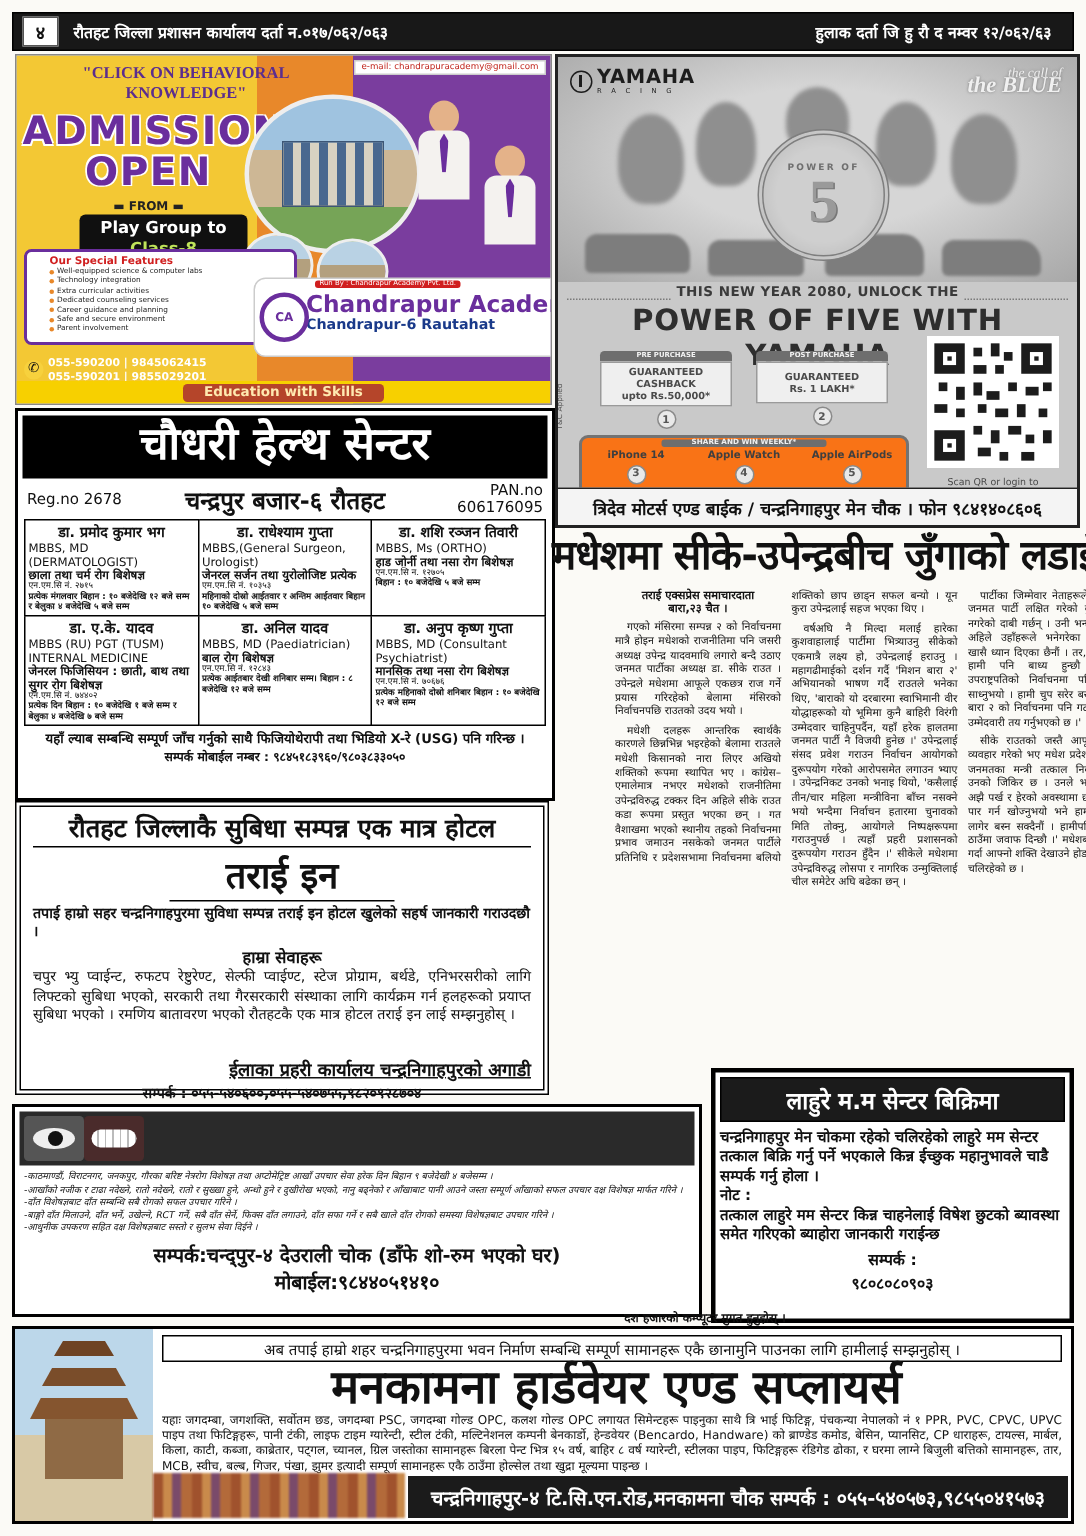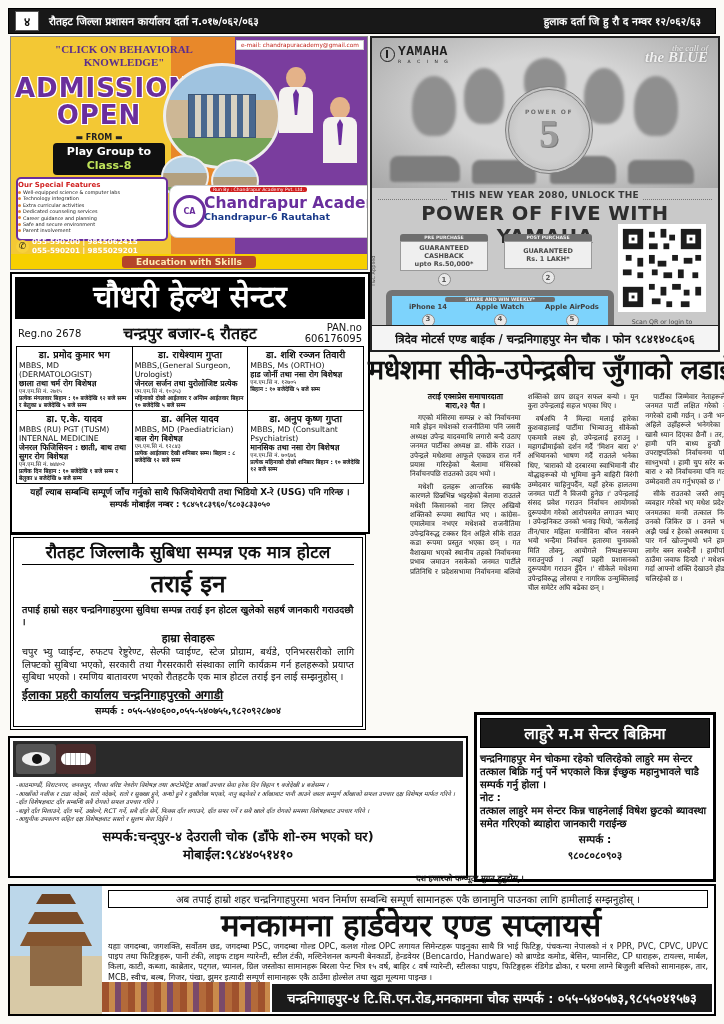--- a/index.html
+++ b/index.html
@@ -51,7 +51,7 @@
   .ym-logo{left:8px;top:6px;display:flex;align-items:center;gap:3px;}
   .ym-fork{width:13px;height:13px;border:1.6px solid #1d1d1d;border-radius:50%;position:relative;}
   .ym-fork:before{content:"";position:absolute;left:5px;top:2px;width:2px;height:8px;background:#1d1d1d;}
-  .ym-word{font-size:13px;font-weight:bold;letter-spacing:.5px;color:#1d1d1d;font-family:Liberation Mono, monospace;}
+  .ym-word{font-size:13px;font-weight:bold;letter-spacing:.5px;color:#1d1d1d;}
   .ym-racing{font-size:4.5px;letter-spacing:2.5px;color:#1d1d1d;}
   .ym-call{right:10px;top:6px;font-family:"Liberation Serif",serif;font-style:italic;color:#f0f0f0;font-size:9px;text-align:right;line-height:9px;text-shadow:0 0 2px #777;}
   .ym-call .blue{font-size:15px;font-weight:bold;}

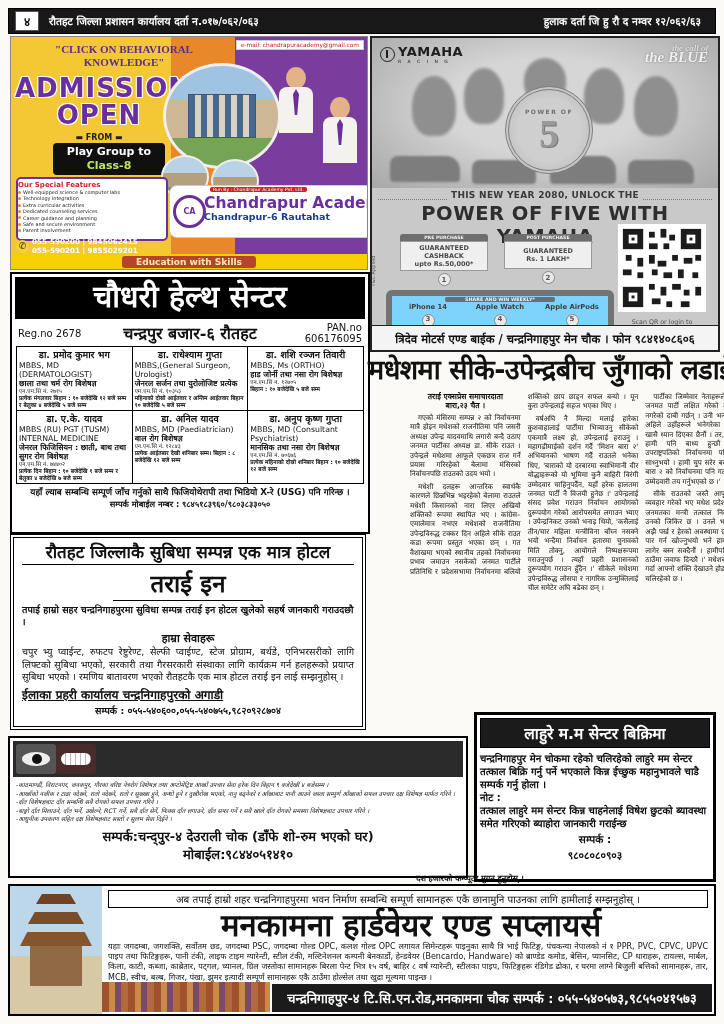--- a/index.html
+++ b/index.html
@@ -23,7 +23,7 @@
   .from{left:4px;top:96px;width:168px;text-align:center;font-size:8px;font-weight:bold;color:#222;}
   .pg-box{left:42px;top:106px;width:112px;height:30px;background:#101010;border-radius:4px;color:#fff;text-align:center;font-size:11px;font-weight:bold;line-height:14px;padding-top:2px;}
   .pg-box .l2{color:#bfe35a;}
-  .features{left:5px;top:140px;width:148px;height:56px;background:#fff;border:2px solid #6a2e9d;border-radius:5px;padding:2px 0;}
+  .features{left:5px;top:129px;width:148px;height:56px;background:#fff;border:2px solid #6a2e9d;border-radius:5px;padding:2px 15px;}
   .features .ft{color:#d01f1f;font-size:7px;font-weight:bold;}
   .features .fi{font-size:4.9px;line-height:6.4px;color:#222;display:flex;align-items:center;}
   .features .dot{width:3px;height:3px;border-radius:50%;background:#e8882a;margin-right:2px;flex:none;}

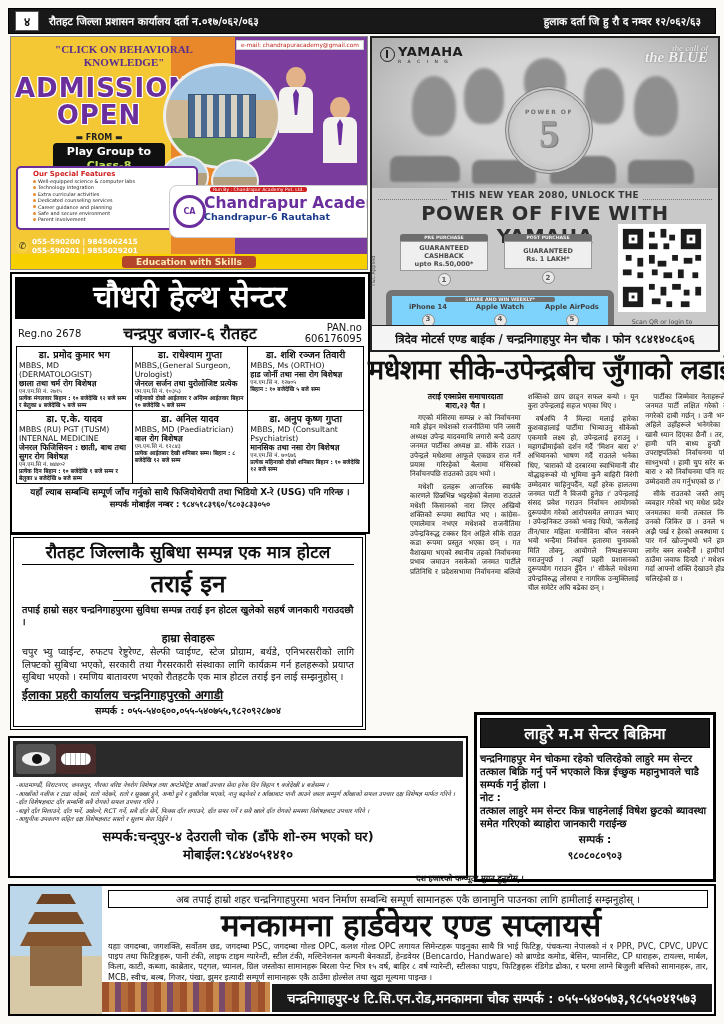--- a/index.html
+++ b/index.html
@@ -70,7 +70,7 @@
   .badge .rib{background:#6e6e6e;color:#f3f3f3;font-size:4.6px;font-weight:bold;text-align:center;border-radius:3px 3px 0 0;padding:1px 0;}
   .badge .bd{background:#efefef;border:1px solid #9a9a9a;text-align:center;font-weight:bold;color:#4a4a4a;padding:2px 1px;font-size:6.5px;line-height:8px;}
   .numc{width:11px;height:11px;border-radius:50%;background:#e9e9e9;border:1px solid #8a8a8a;color:#555;font-size:7px;font-weight:bold;display:flex;align-items:center;justify-content:center;margin:2px auto 0;}
-  .share{left:14px;top:252px;width:216px;height:46px;background:#7dd3fc;border-radius:6px;border:6px solid #737373;padding-top:1px;}
+  .share{left:14px;top:252px;width:216px;height:46px;background:#f97316;border-radius:6px;border:2px solid #737373;padding-top:1px;}
   .share .sl{text-align:center;font-size:4.8px;font-weight:bold;color:#efefef;background:#6e6e6e;width:110px;margin:0 auto;border-radius:2px;}
   .share .row{display:flex;justify-content:space-around;margin-top:2px;}
   .prz{text-align:center;color:#3f3f3f;font-size:6.8px;font-weight:bold;line-height:7.5px;width:64px;}

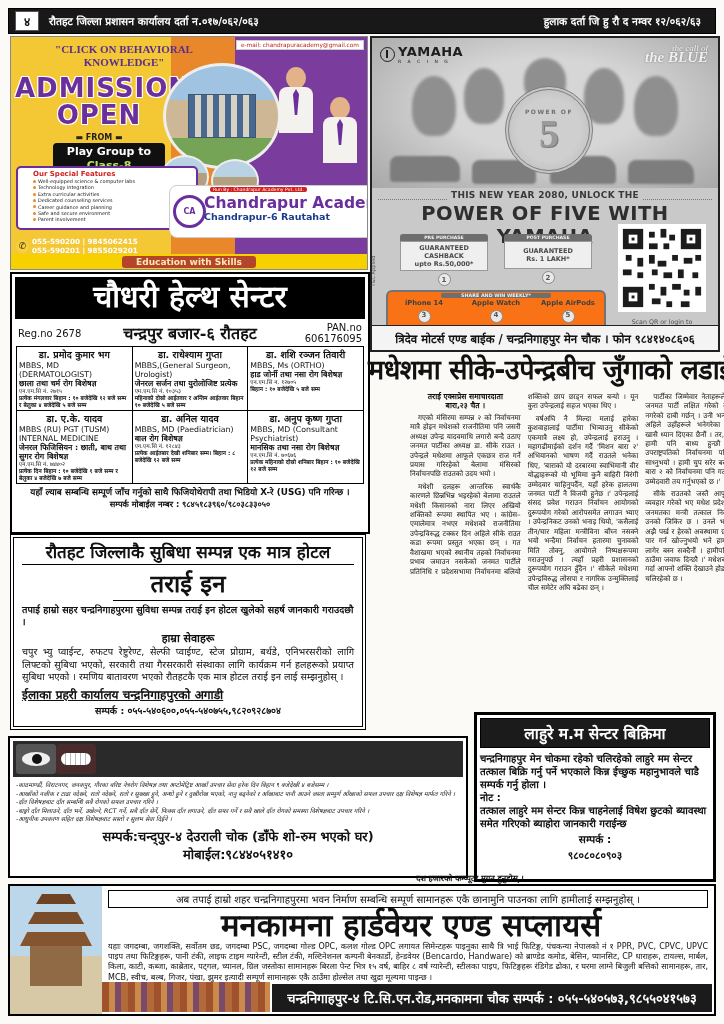--- a/index.html
+++ b/index.html
@@ -102,7 +102,7 @@
   .ho-intro{font-size:9.5px;font-weight:bold;line-height:12px;margin-top:3px;}
   .ho-st{text-align:center;font-size:11px;font-weight:bold;margin-top:2px;}
   .ho-sv{font-size:9.5px;line-height:12.5px;margin-top:1px;}
-  .ho-lm{text-align:left;font-size:12px;font-weight:bold;text-decoration:underline;margin-top:2px;}
+  .ho-lm{text-align:right;font-size:12px;font-weight:bold;text-decoration:underline;margin-top:20px;}
   .ho-ct{text-align:center;font-size:9.5px;font-weight:bold;margin-top:1px;}
 
   

